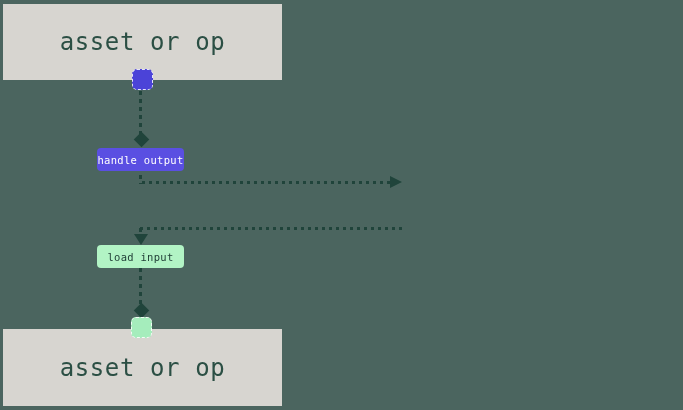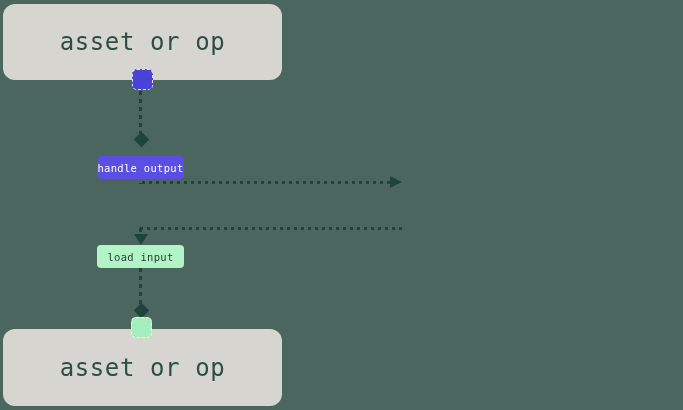--- a/index.html
+++ b/index.html
@@ -37,7 +37,7 @@
   .asset-box {
     left: 3px; width: 279px; height: 76px;
     background: var(--asset-box-bg);
-    border-radius: 12px;
+    border-radius: 0;
     color: var(--dark-text);
     font-size: 24px;
     letter-spacing: 0.6px;

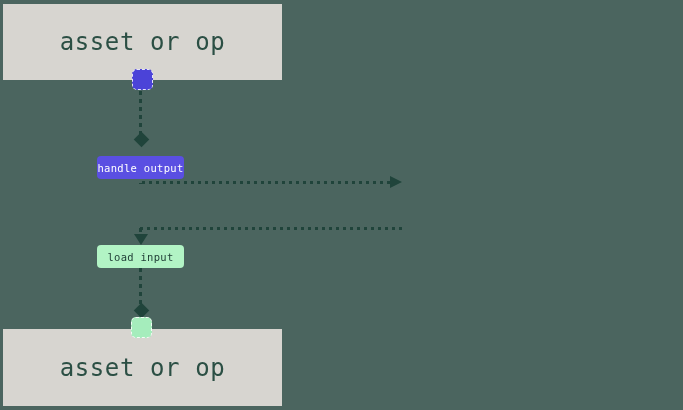--- a/index.html
+++ b/index.html
@@ -121,7 +121,7 @@
     z-index: 5;
   }
   .edge-label.handle-output {
-    top: 156px;
+    top: 148px;
     background: var(--purple-label-bg);
     color: #ffffff;
   }

